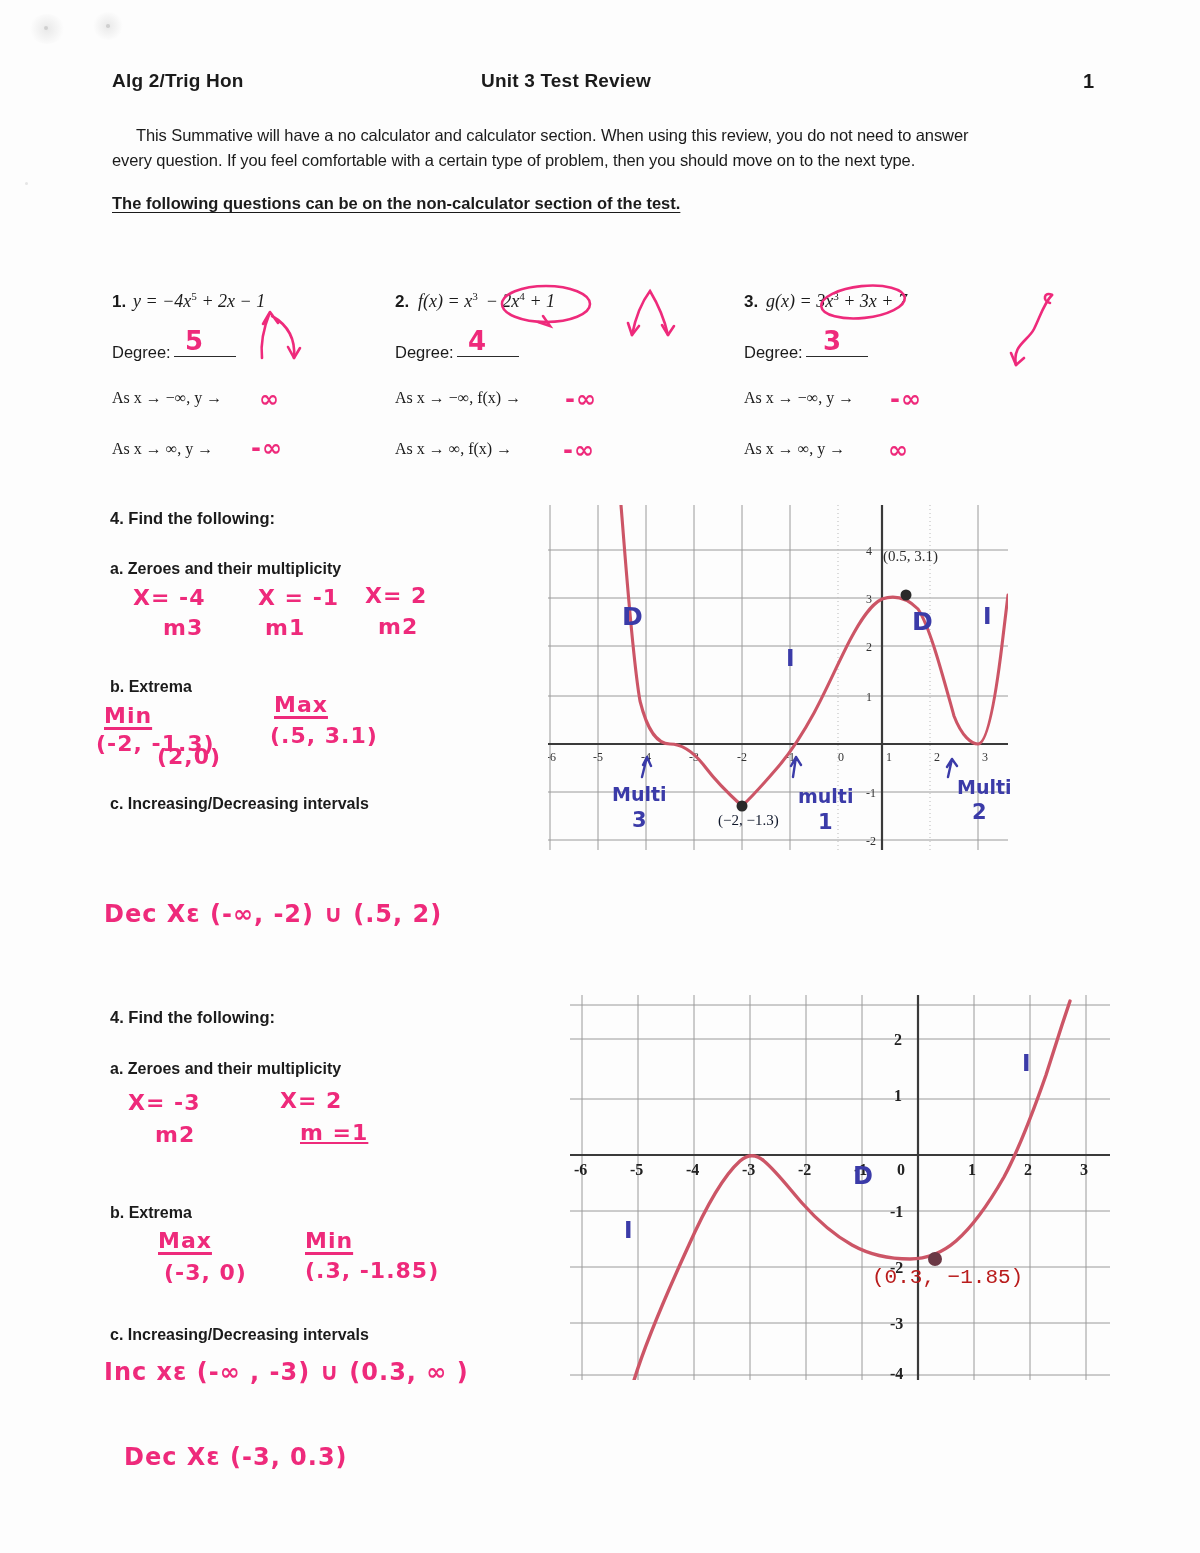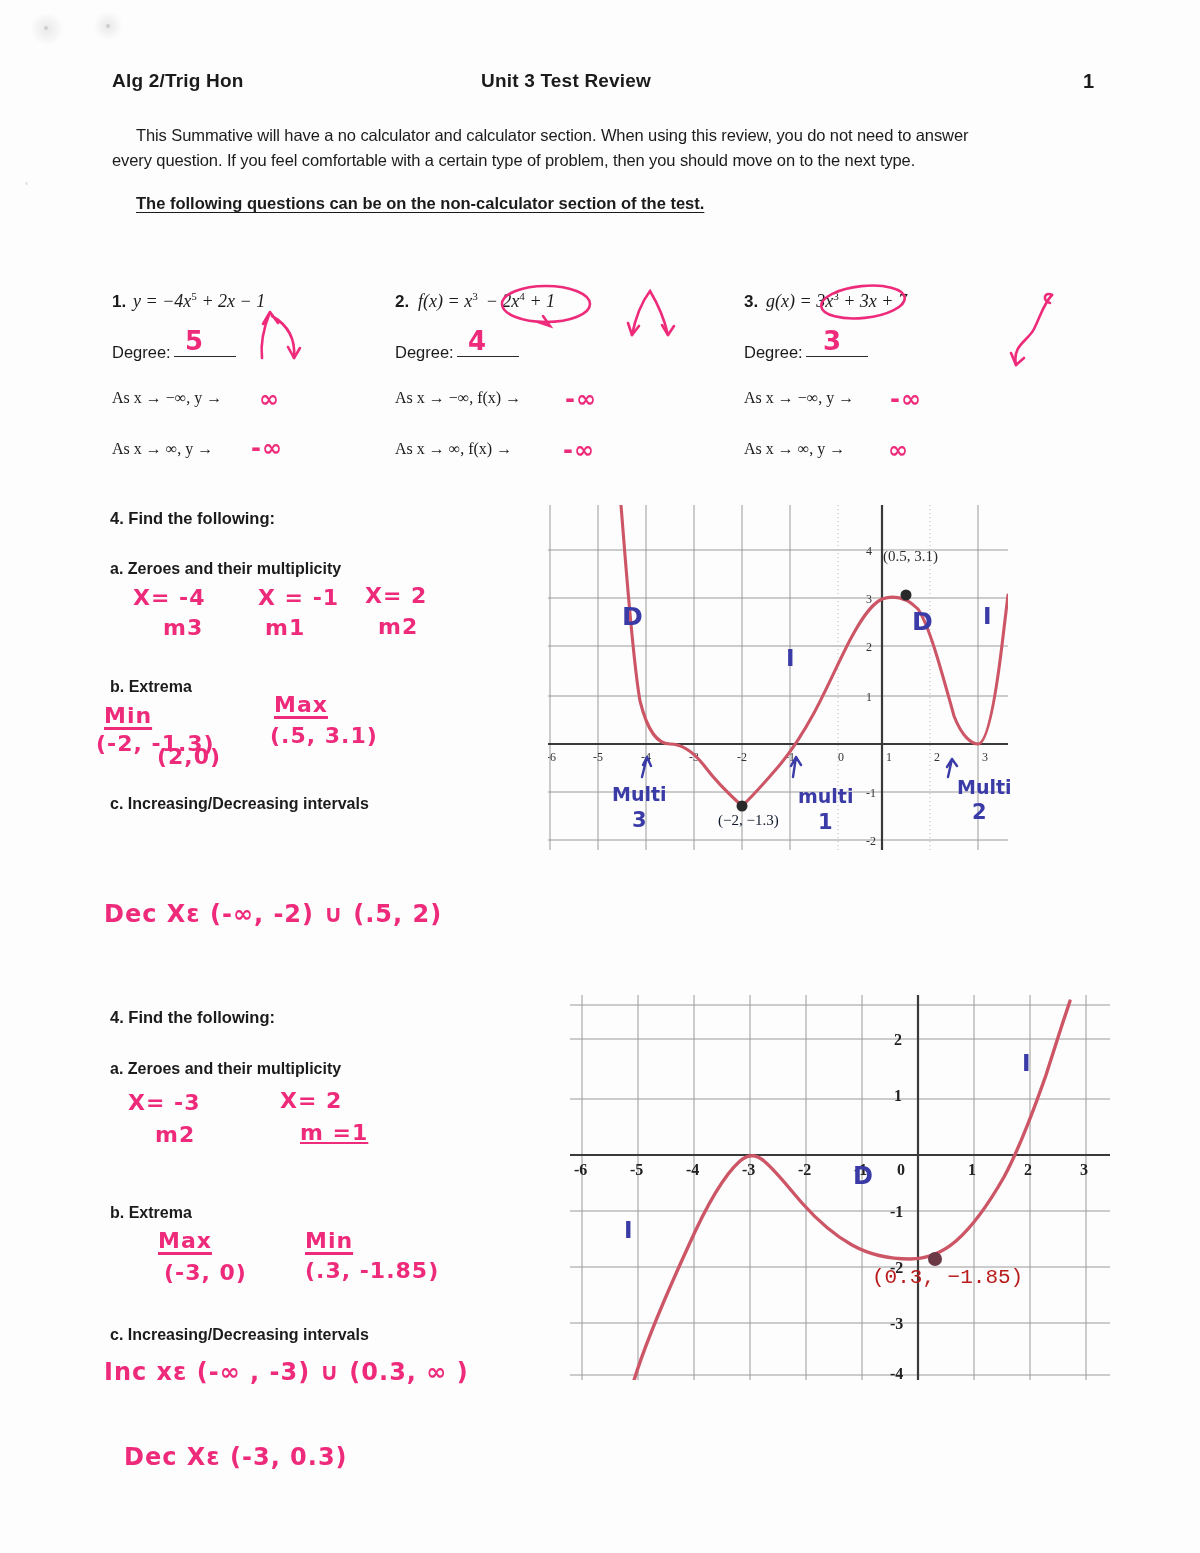--- a/index.html
+++ b/index.html
@@ -15,7 +15,7 @@
   .hdr{position:absolute;font-weight:bold;font-size:19px;letter-spacing:.2px;}
   .para{position:absolute;font-size:16.5px;line-height:25px;letter-spacing:-.1px;}
   .ul-head{position:absolute;font-size:16.5px;font-weight:bold;
-           text-decoration:underline;text-underline-offset:3px;margin-left:24px;}
+           text-decoration:underline;text-underline-offset:3px;}
   .prompt{position:absolute;font-size:16.5px;font-weight:bold;}
   .qnum{position:absolute;font-size:17px;font-weight:bold;}
   .eq{font-family:"Liberation Serif",serif;font-style:italic;font-weight:normal;font-size:18px;}

